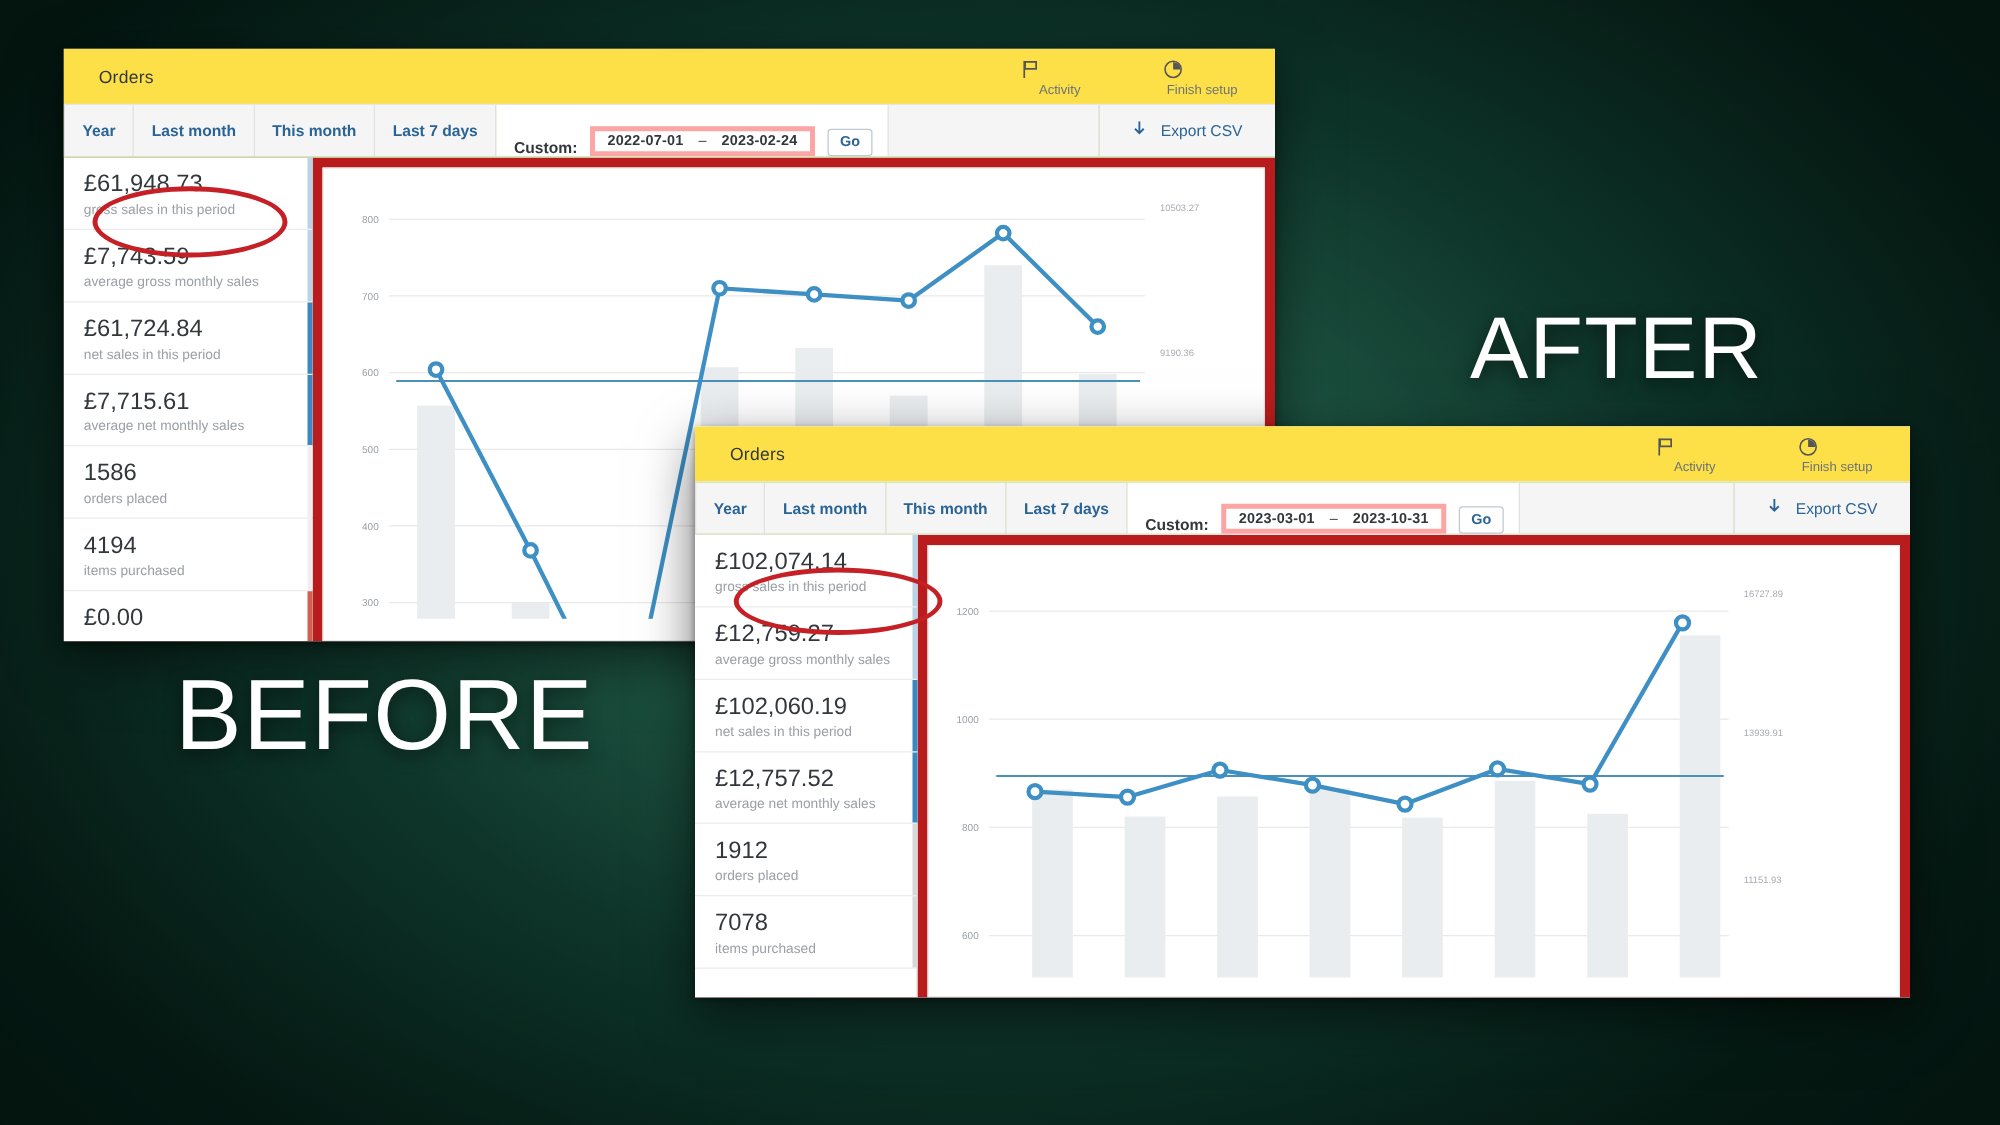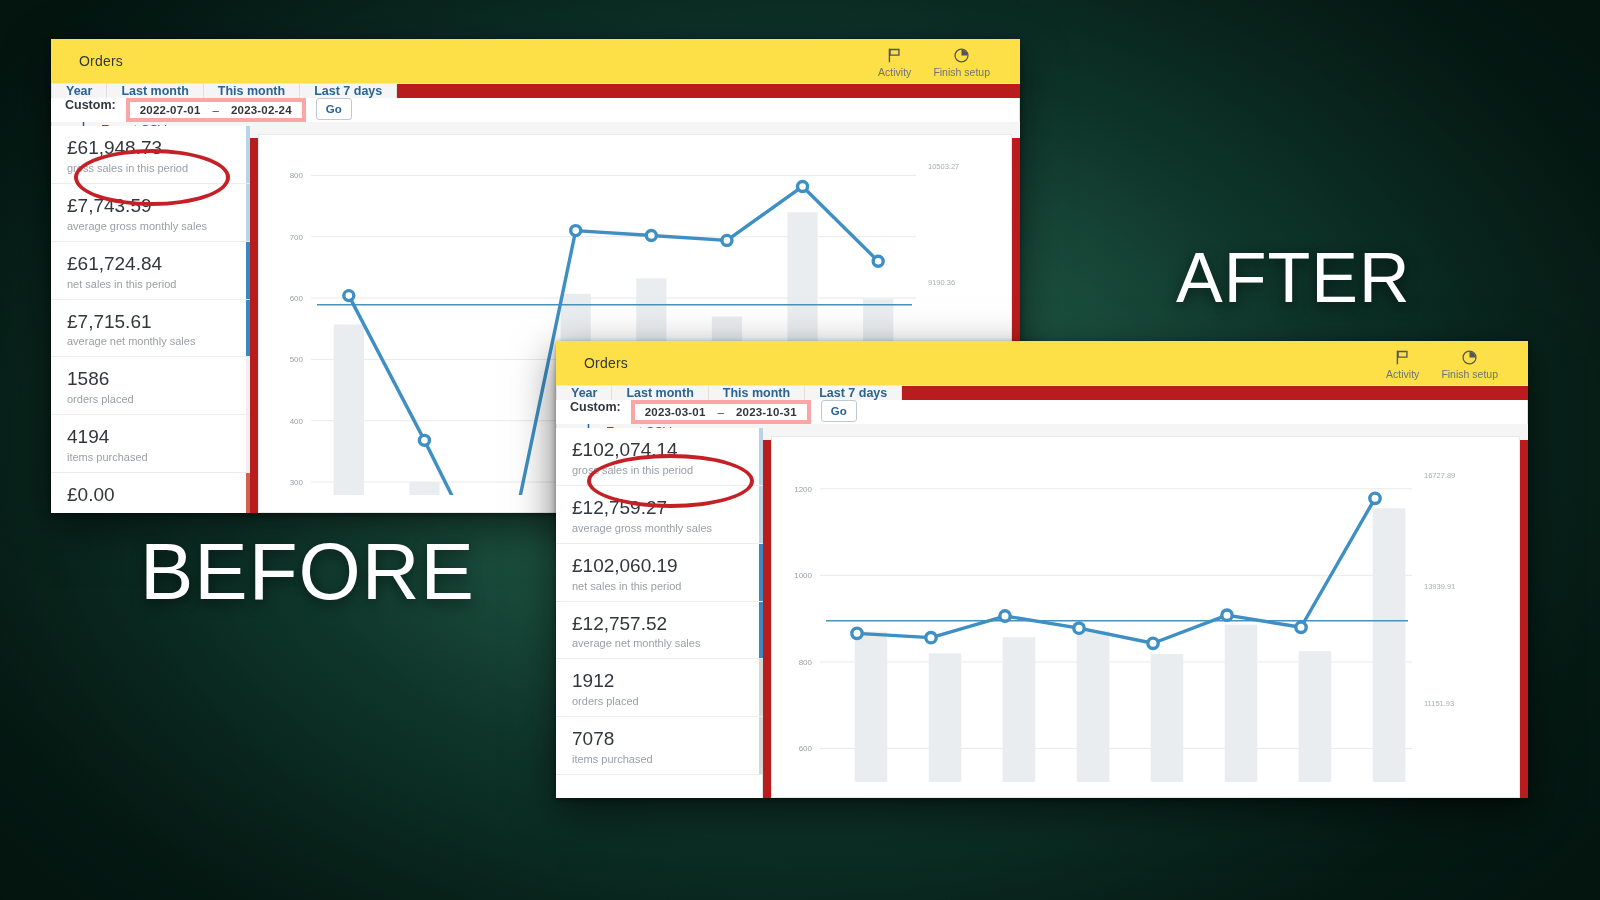--- a/index.html
+++ b/index.html
@@ -59,7 +59,7 @@
     padding-right: 30px; padding-top: 3px;
   }
   .hdr-action { display: flex; flex-direction: column; align-items: center; gap: 2px; cursor: pointer; }
-  .hdr-action .lbl { font-size: 10.5px; color: #6c7378; }
+  .hdr-action .lbl { font-size: 10.5px; color: #6c7378; margin-left: 47px; }
   .hdr-action svg { display: block; }
 
   

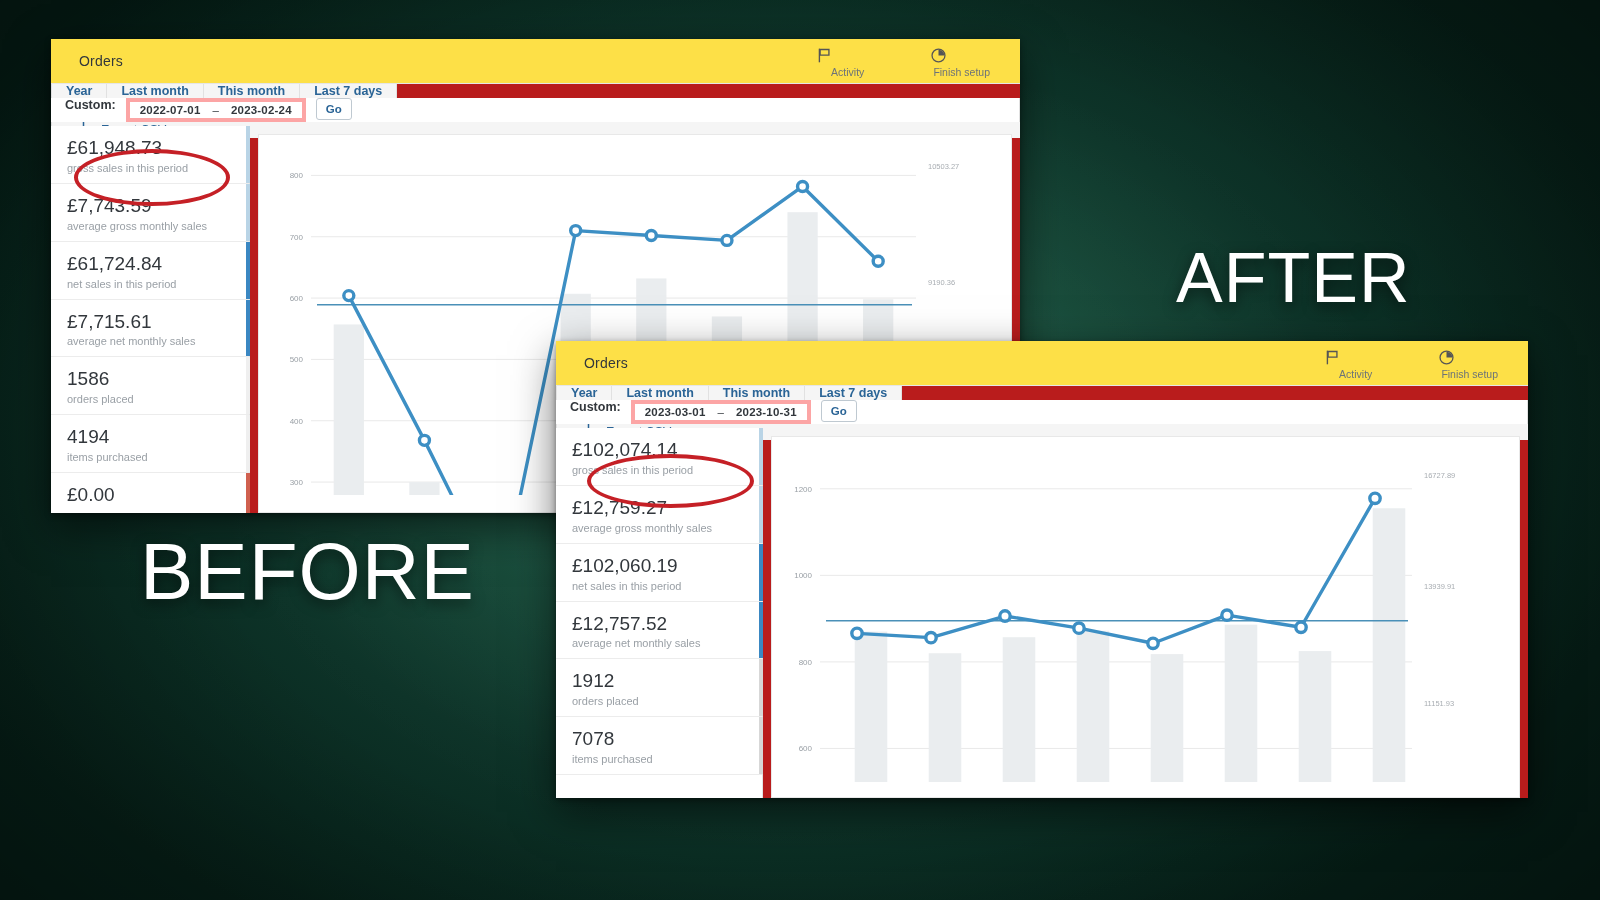--- a/index.html
+++ b/index.html
@@ -65,11 +65,10 @@
   
   .toolbar {
     height: 42px;
-    background: #b91c1c;
+    background: #84cc16;
     border-bottom: 1px solid #e1e1e1;
     display: flex; align-items: stretch;
     position: relative;
-    flex-direction: column;
   }
   .tb-tabs { display: flex; align-items: stretch; }
   .tb-tab {

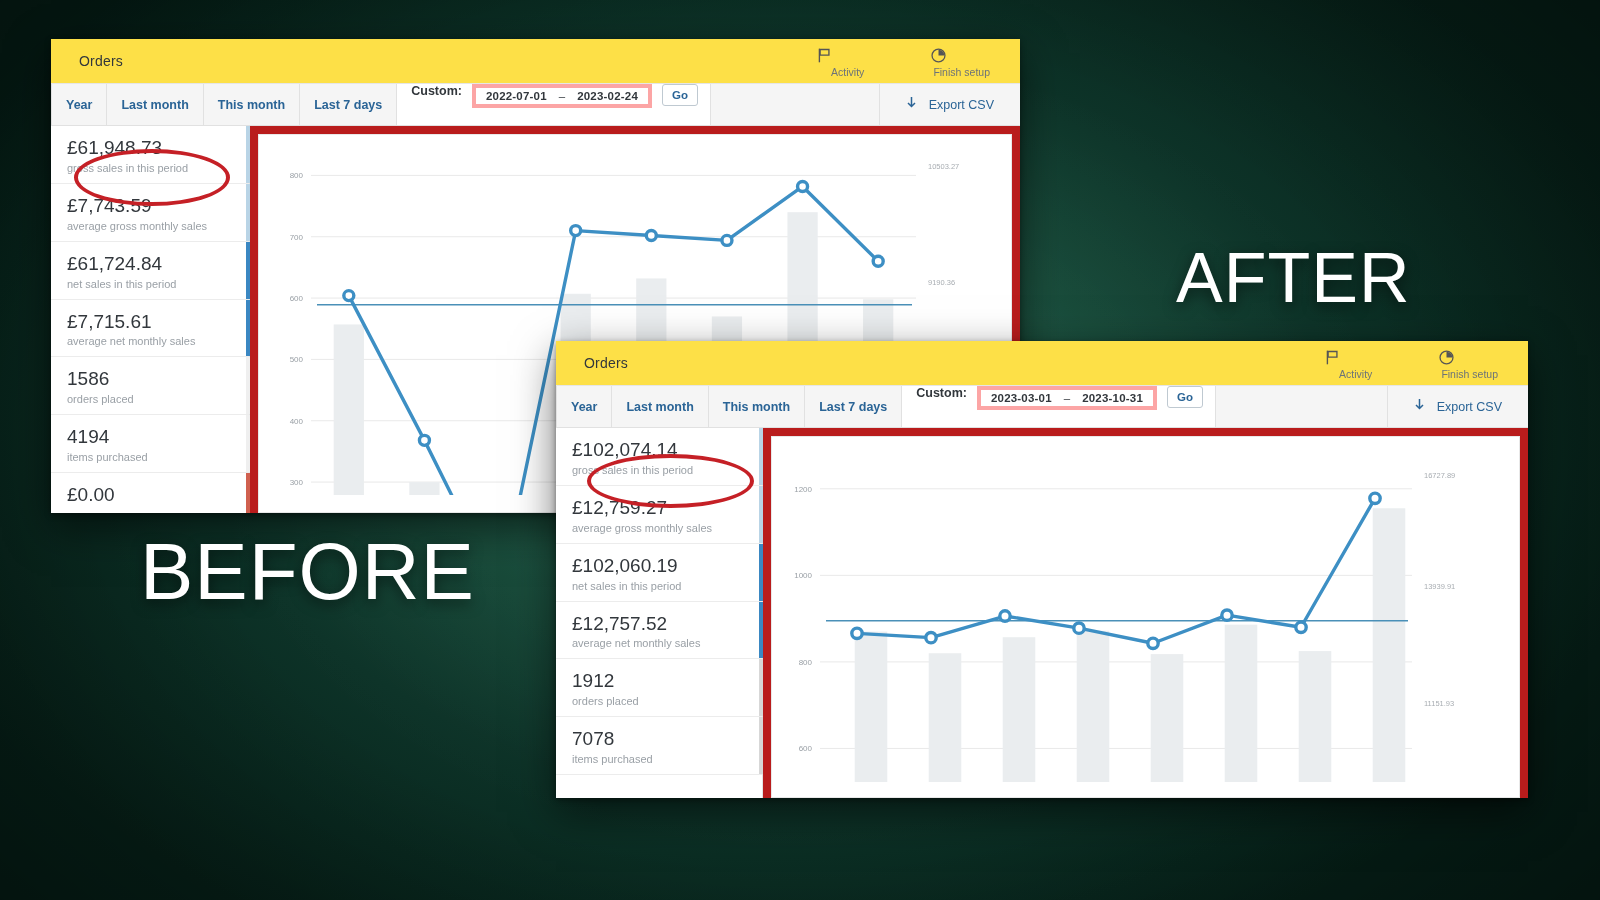--- a/index.html
+++ b/index.html
@@ -81,7 +81,7 @@
   }
   .tb-tab:first-child { border-left: 1px solid #e1e1e1; }
   .tb-custom {
-    display: flex; align-items: flex-start; gap: 10px;
+    display: flex; align-items: flex-end; gap: 10px;
     padding: 0 12px 0 14px;
     background: #fff;
     border-right: 1px solid #e1e1e1;

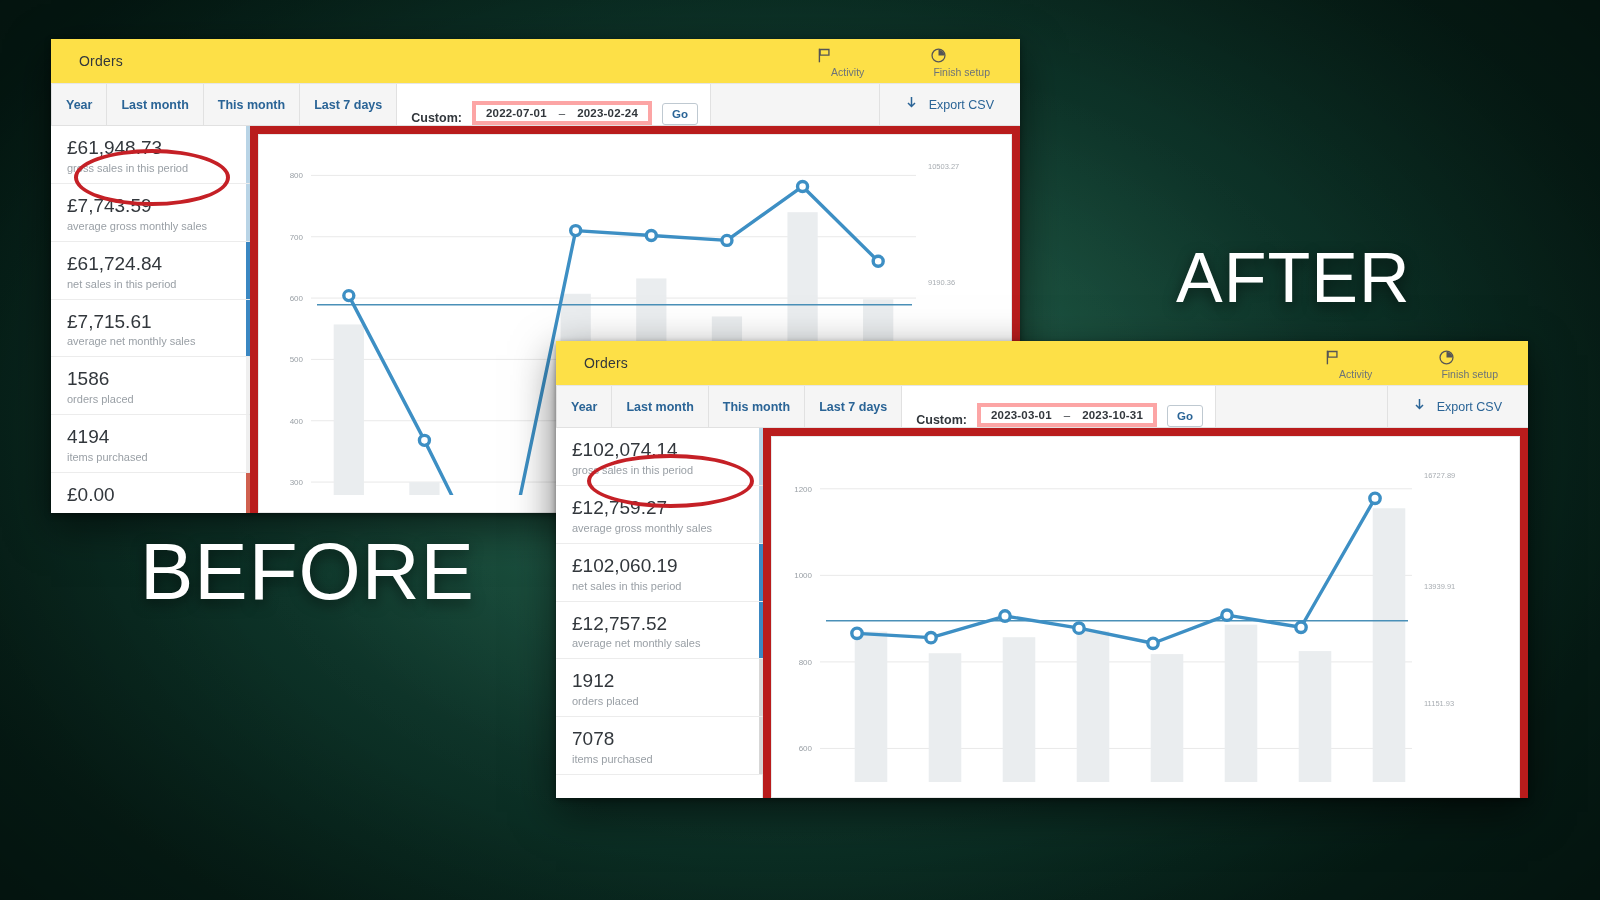--- a/index.html
+++ b/index.html
@@ -338,7 +338,7 @@
   </div>
 
   <div class="wp-body">
-    <div class="stats" id="after-stats" style="width:207px">
+    <div class="stats" id="after-stats" style="width:178px">
         <div class="stat">
           <div class="val">£102,074.14</div>
           <div class="lab">gross sales in this period</div>

